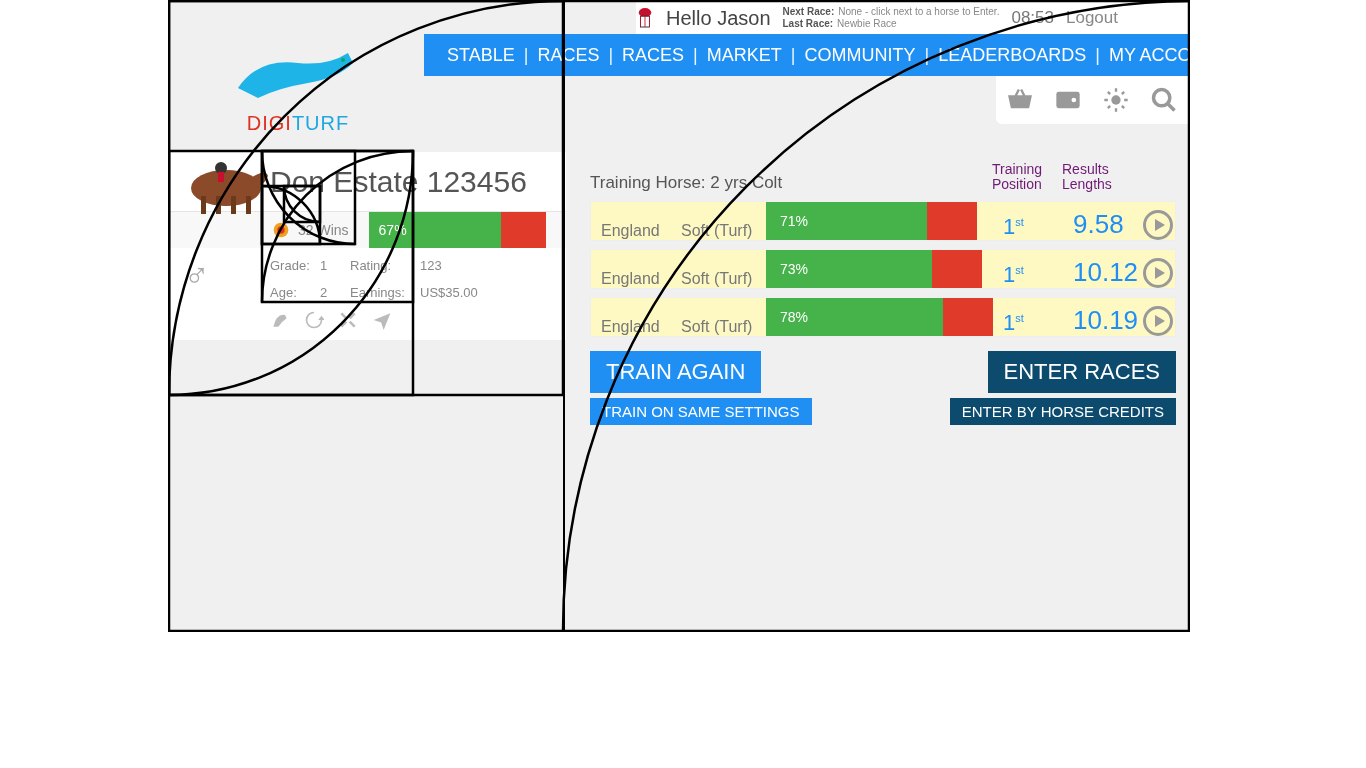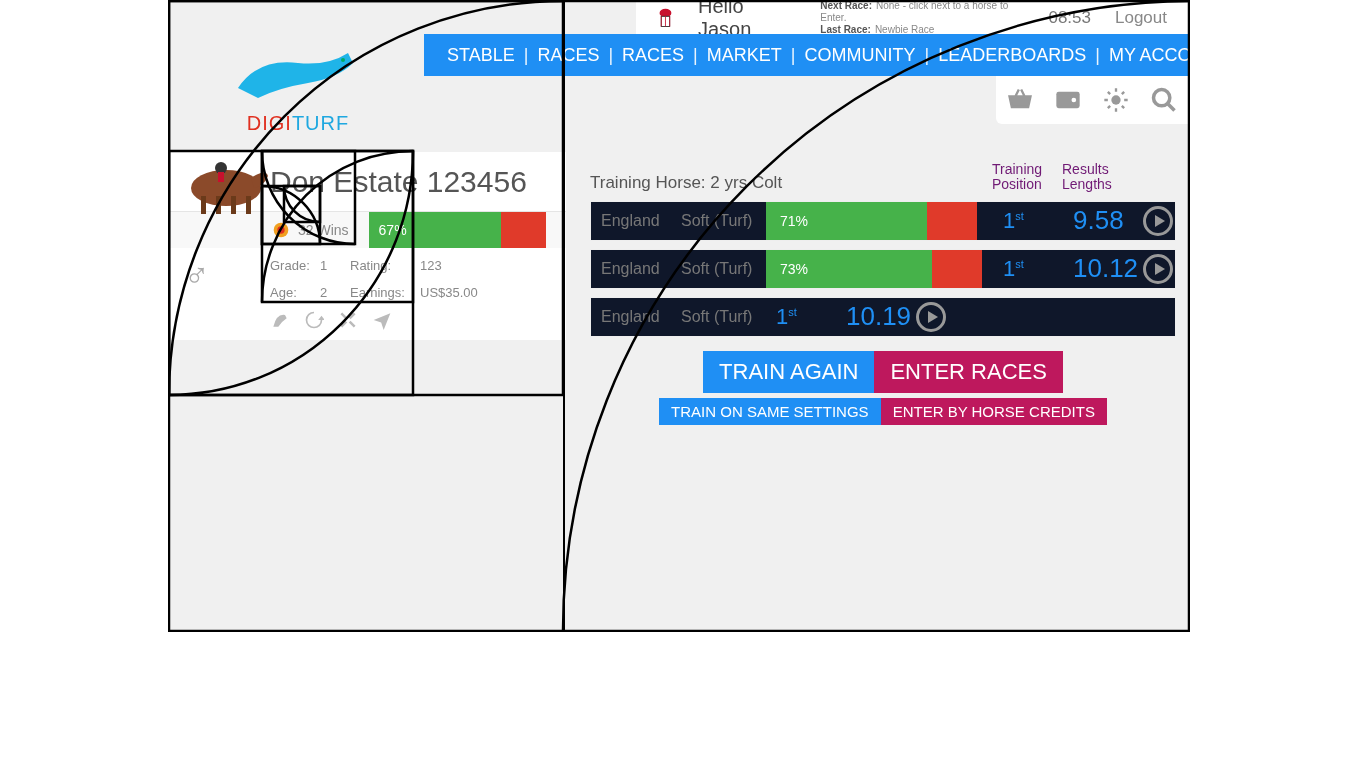--- a/index.html
+++ b/index.html
@@ -5,7 +5,7 @@
 *{box-sizing:border-box;margin:0;padding:0;font-family:"Helvetica Neue",Arial,sans-serif;font-weight:300}
 body{background:#fff;width:1366px;height:768px;overflow:hidden;position:relative}
 .frame{position:absolute;left:168px;top:0;width:1022px;height:632px;border:2px solid #000;background:#f0f0f0}
-.topbar{position:absolute;right:0;top:0;height:32px;background:#fff;display:flex;align-items:center;padding:0 21px;gap:24px}
+.topbar{position:absolute;right:0;top:0;height:32px;background:#fff;display:flex;align-items:center;padding:0 0;gap:12px}
 .jockey{width:18px;height:22px}
 .greeting{font-size:20px;color:#444;font-weight:300}
 .raceinfo{font-size:10px;color:#888;line-height:1.2}

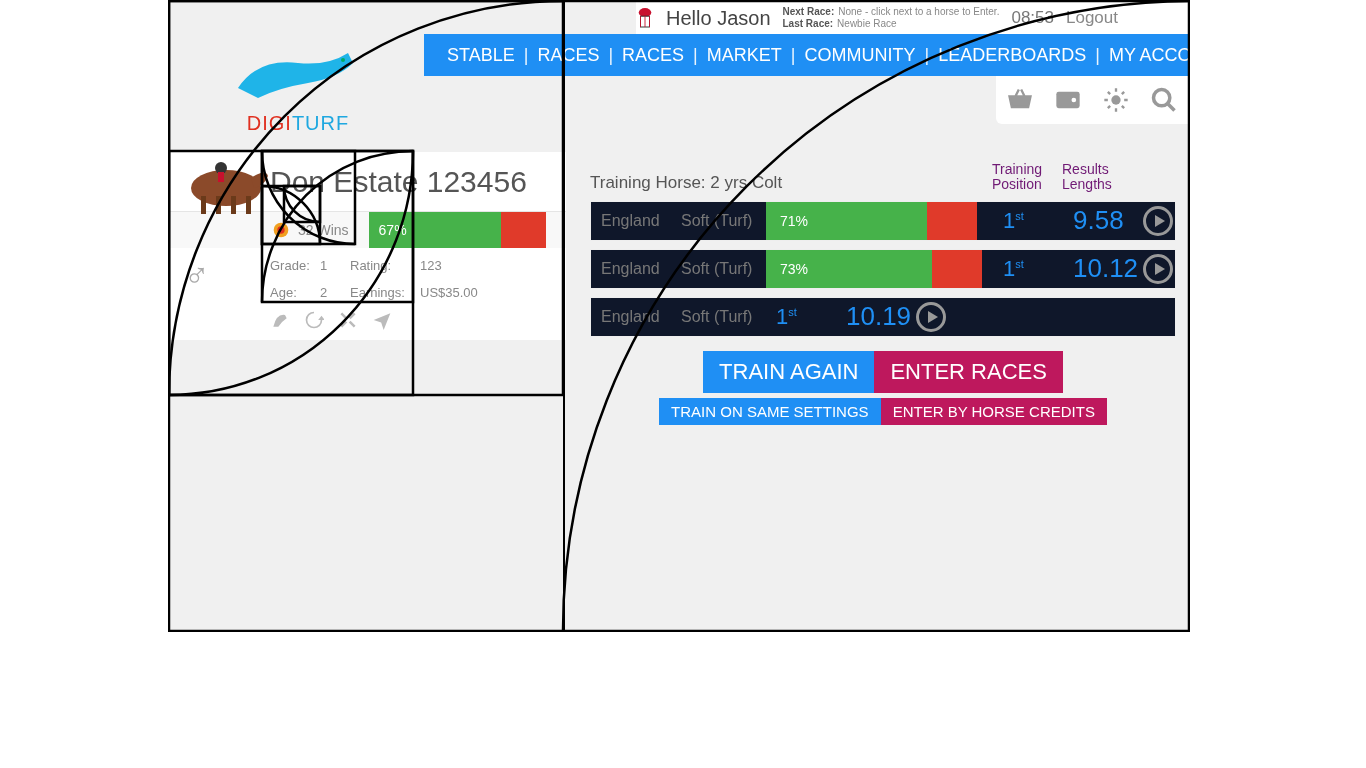--- a/index.html
+++ b/index.html
@@ -45,7 +45,7 @@
 .col-pos{margin-left:auto;width:70px}
 .col-res{width:80px}
 .col-play{width:34px}
-.trrow{display:flex;align-items:center;background:#0f172a;height:40px;margin-bottom:8px;border:1px solid #eee}
+.trrow{display:flex;align-items:flex-end;background:#fef9c3;height:40px;margin-bottom:8px;border:1px solid #eee}
 .cell{padding:0 10px;font-size:16px;color:#777}
 .c-country{width:80px}
 .c-going{width:95px}

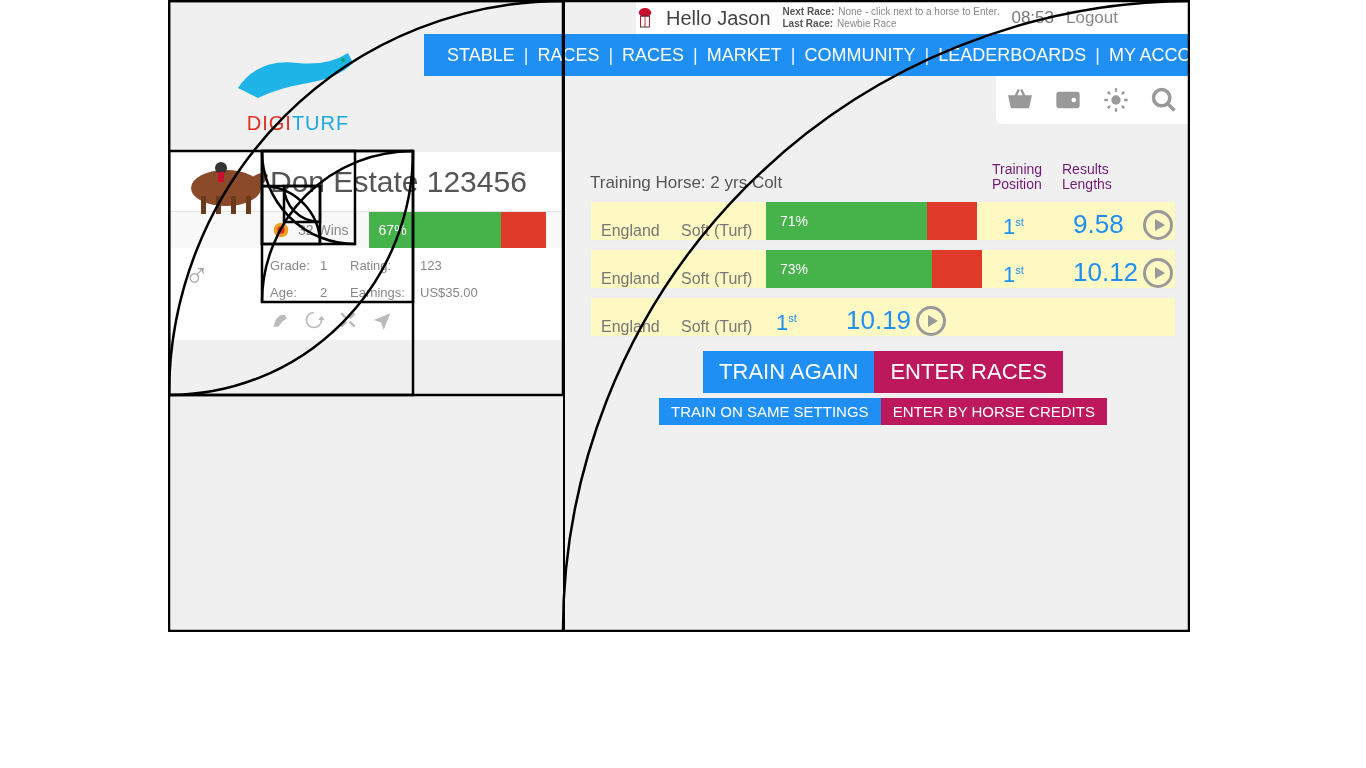--- a/index.html
+++ b/index.html
@@ -219,6 +219,10 @@
         <div class="trrow">
           <div class="cell c-country">England</div>
           <div class="cell c-going">Soft (Turf)</div>
+          <div class="cell c-bar">
+            <div class="barfill" style="width:78%">78%</div>
+            <div class="barred" style="left:78%;width:22%"></div>
+          </div>
           <div class="cell c-pos">1<sup>st</sup></div>
           <div class="cell c-res">10.19</div>
           <div class="playbtn"></div>

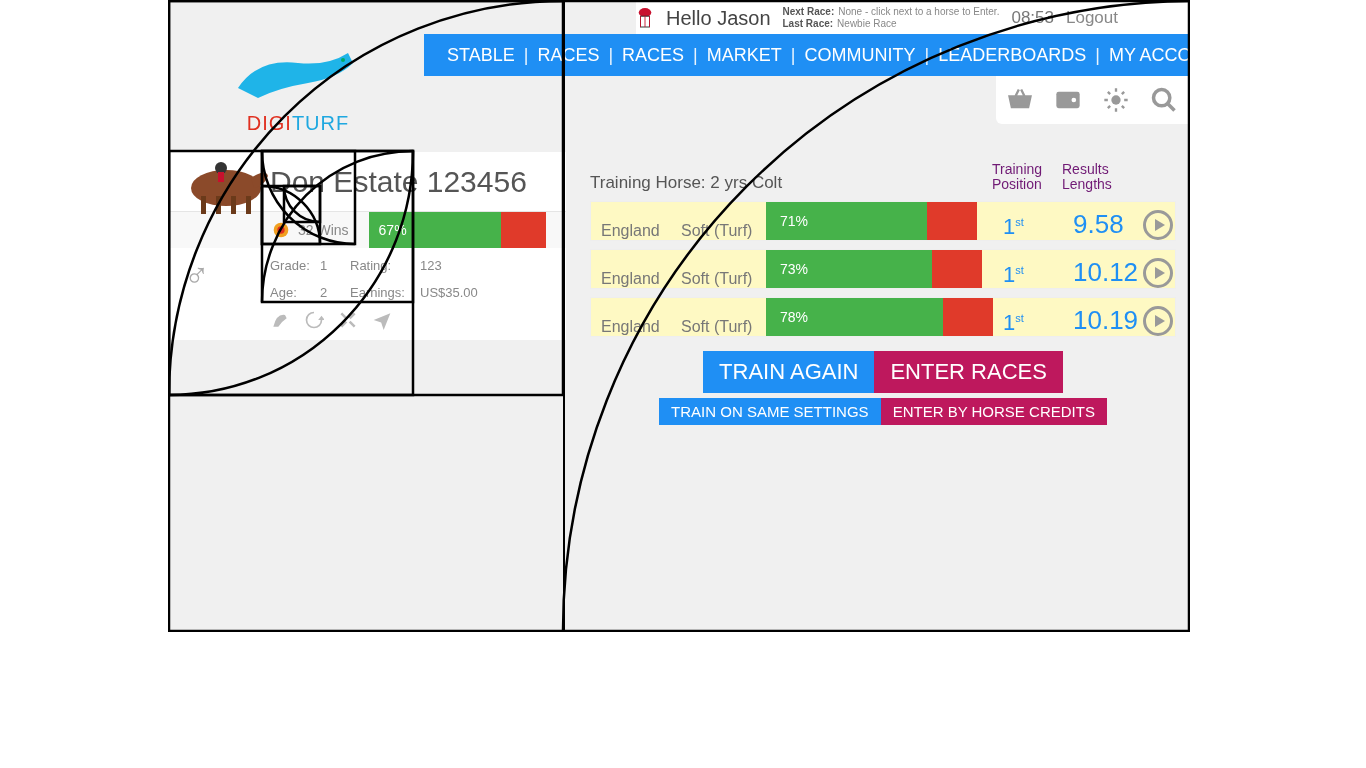--- a/index.html
+++ b/index.html
@@ -57,7 +57,7 @@
 .c-res{width:80px;color:#1f8ff4;font-size:26px}
 .playbtn{width:30px;height:30px;border:3px solid #999;border-radius:50%;display:flex;align-items:center;justify-content:center;margin-right:2px;cursor:pointer}
 .playbtn:before{content:"";border-left:10px solid #999;border-top:6px solid transparent;border-bottom:6px solid transparent;margin-left:3px}
-.btnrow{display:flex;justify-content:center;margin-top:14px}
+.btnrow{display:flex;justify-content:space-between;margin-top:14px}
 .btn{padding:8px 16px;color:#fff;font-size:22px;cursor:pointer;font-weight:300}
 .btn.sm{font-size:15px;padding:5px 12px}
 .blue{background:#1f8ff4}

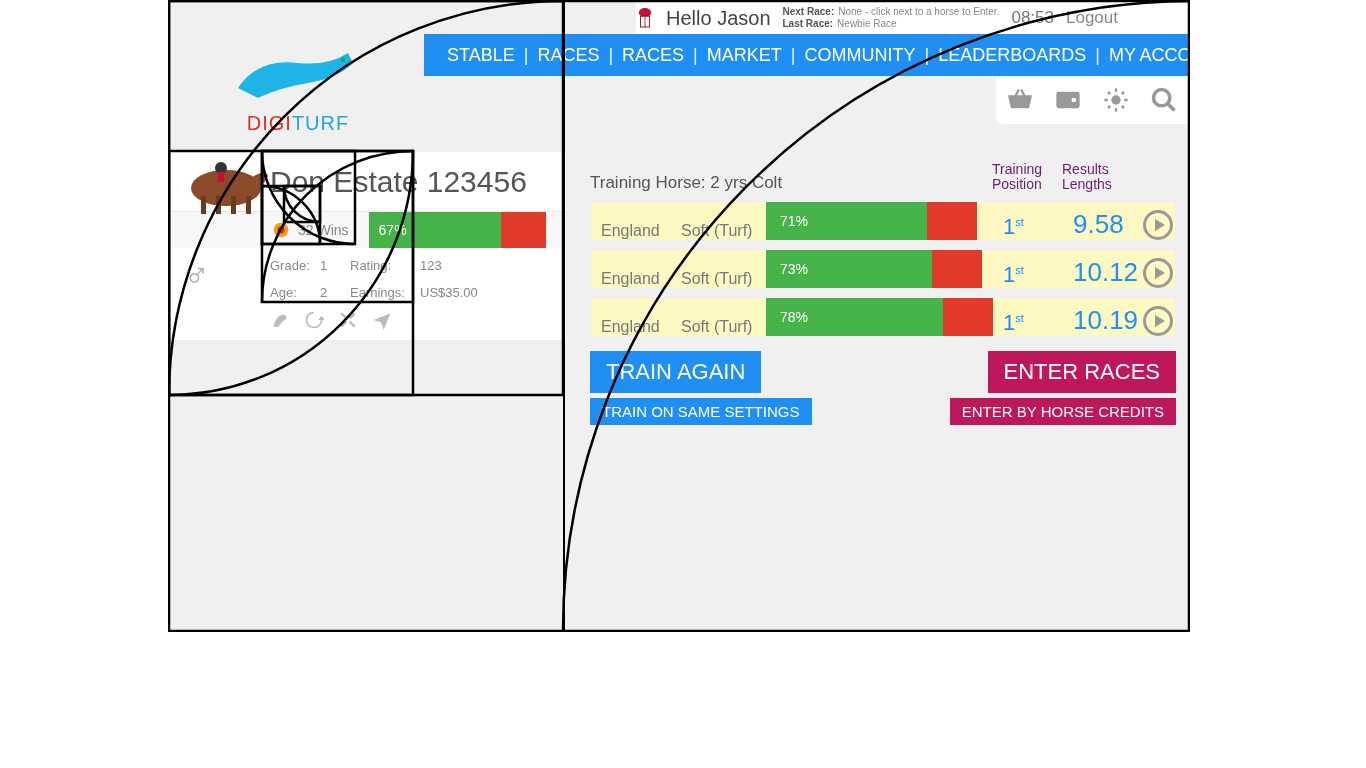--- a/index.html
+++ b/index.html
@@ -61,7 +61,7 @@
 .btn{padding:8px 16px;color:#fff;font-size:22px;cursor:pointer;font-weight:300}
 .btn.sm{font-size:15px;padding:5px 12px}
 .blue{background:#1f8ff4}
-.green{background:#be185d}
+.green{background:#0c4a6e}
 .goldspiral{position:absolute;left:168px;top:0;pointer-events:none;z-index:10}
 .vline{position:absolute;left:563px;top:0;width:2px;height:632px;background:#000;z-index:9}
 </style>

